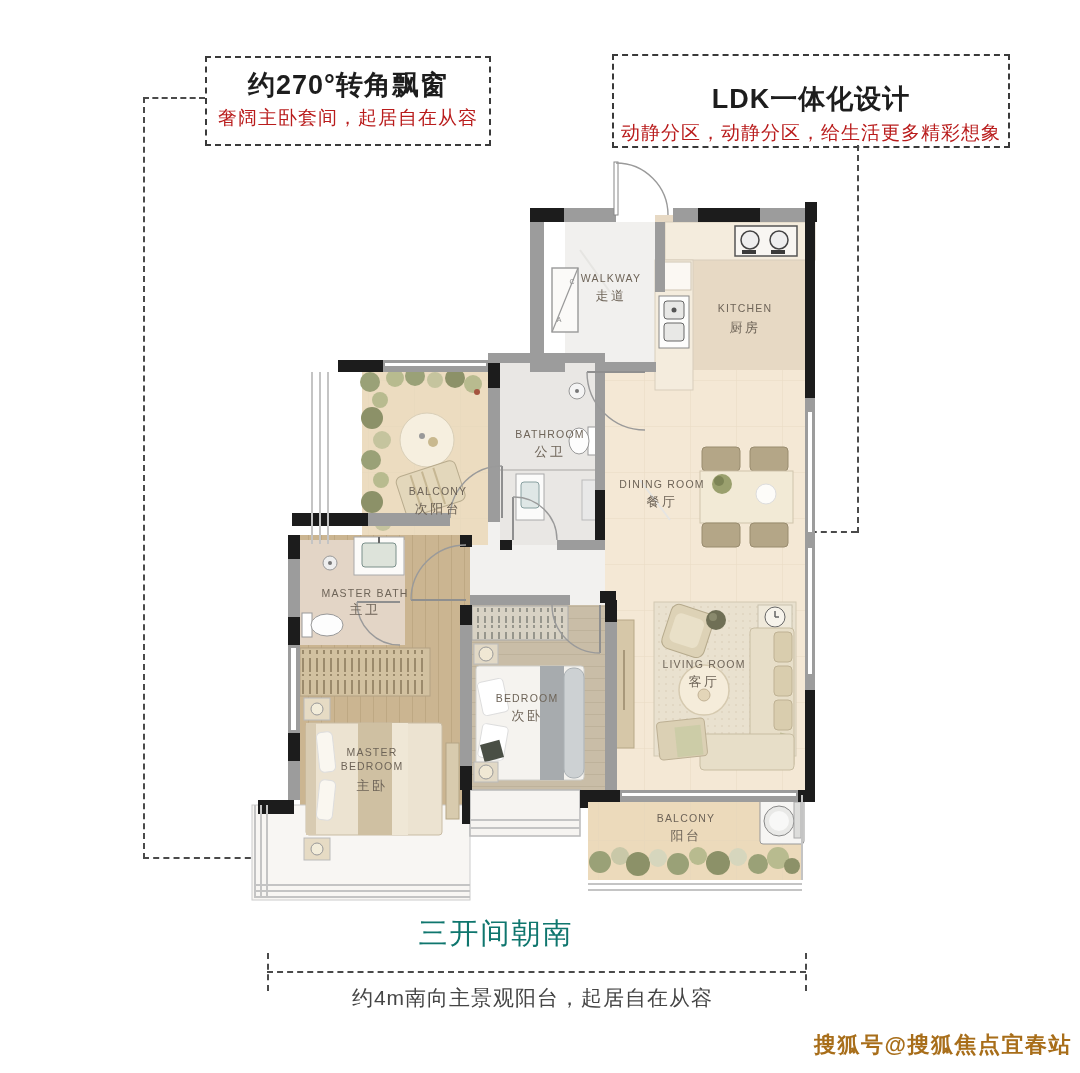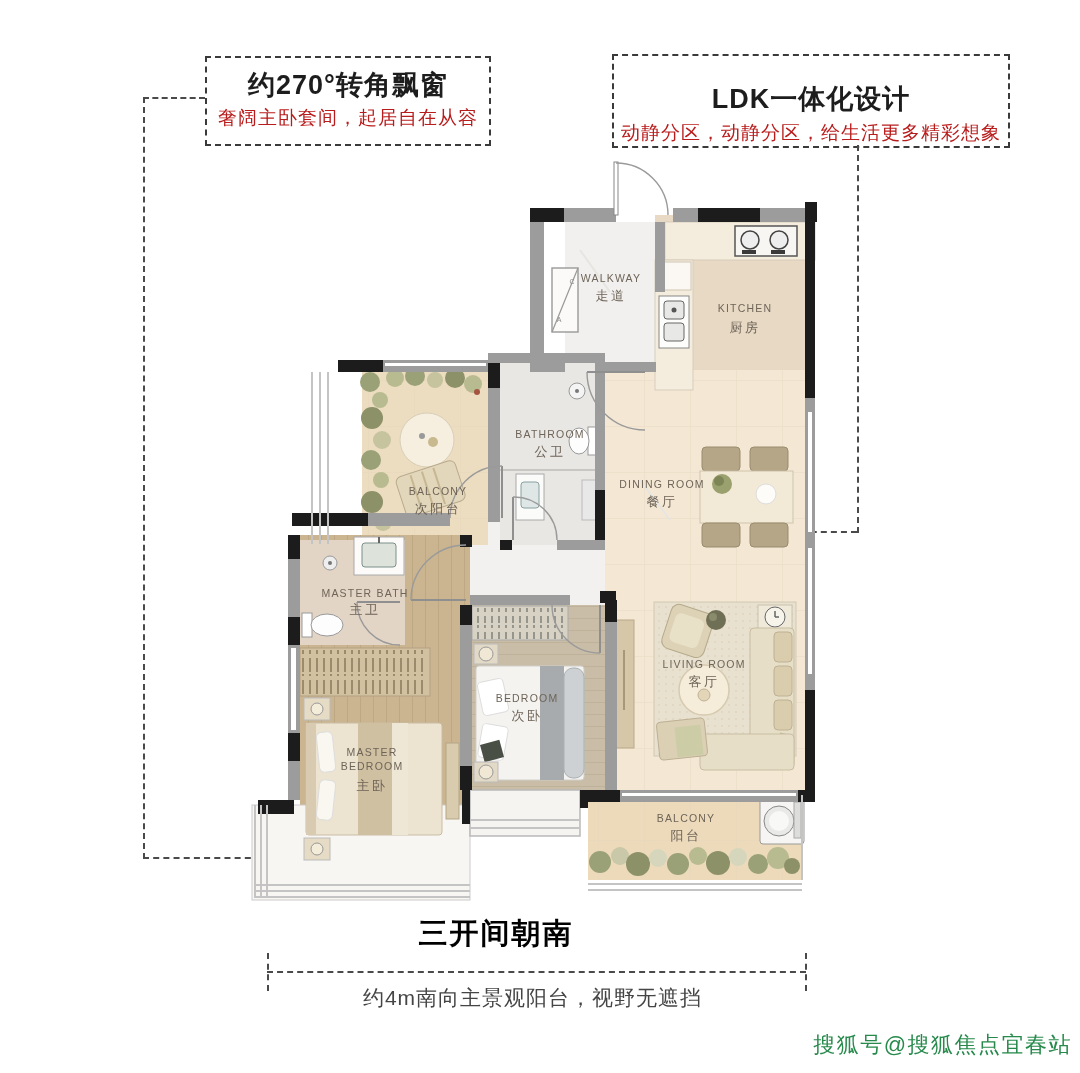--- a/index.html
+++ b/index.html
@@ -18,7 +18,7 @@
   .dot{position:absolute;width:17px;height:17px;border-radius:50%;background:#262626;}
   
   #bottom-title{position:absolute;left:340px;top:914px;width:312px;text-align:center;
-                font-size:29px;font-weight:700;color:#000000;letter-spacing:2px;}
+                font-size:29px;font-weight:400;color:#0f766e;letter-spacing:2px;}
   #bottom-sub{position:absolute;left:260px;top:984px;width:545px;text-align:center;
               font-size:21px;color:#454545;letter-spacing:1px;}
   

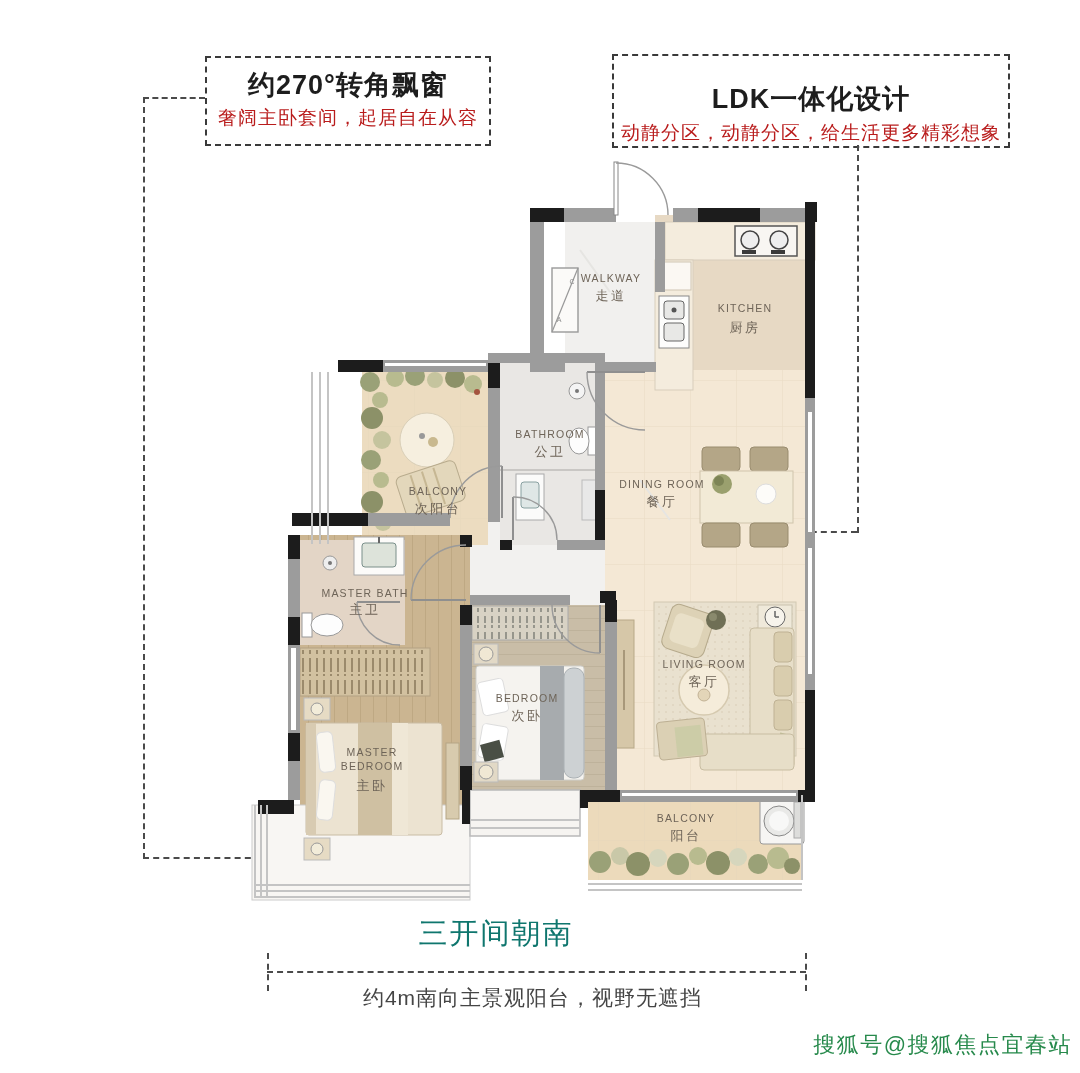--- a/index.html
+++ b/index.html
@@ -60,7 +60,7 @@
   <div class="dash-h" style="left:267px;top:971px;width:539px;"></div>
   <div class="dash-v" style="left:267px;top:953px;height:38px;"></div>
   <div class="dash-v" style="left:805px;top:953px;height:38px;"></div>
-  <div id="bottom-sub">约4m南向主景观阳台，视野无遮挡</div>
+  <div id="bottom-sub">约4m南向主景观阳台，起居自在从容</div>
 
   <div id="watermark">搜狐号@搜狐焦点宜春站</div>
 

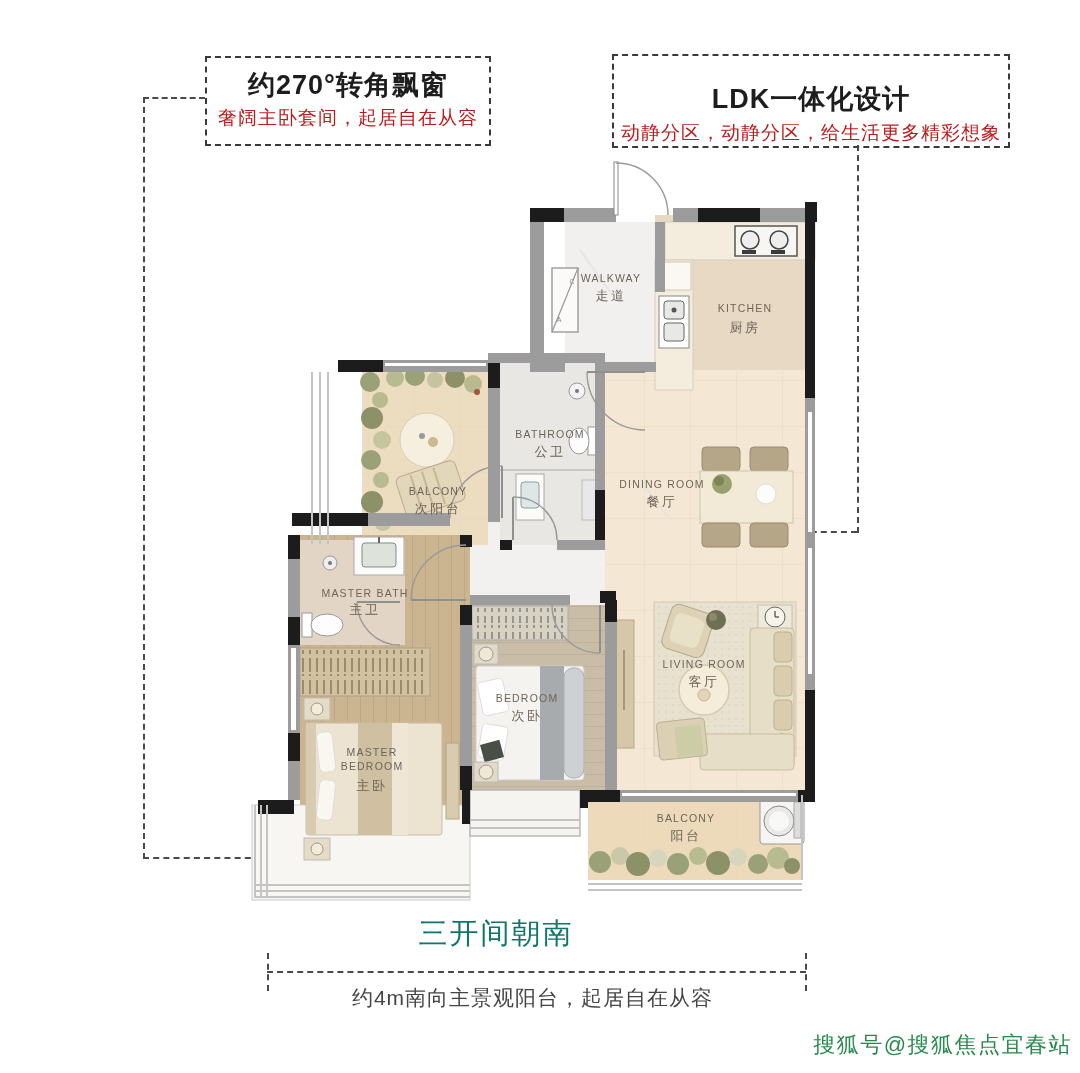--- a/index.html
+++ b/index.html
@@ -22,8 +22,8 @@
   #bottom-sub{position:absolute;left:260px;top:984px;width:545px;text-align:center;
               font-size:21px;color:#454545;letter-spacing:1px;}
   
-  #watermark{position:absolute;right:8px;top:1030px;font-size:22px;font-weight:400;
-             color:#15803d;letter-spacing:1.5px;opacity:.92;}
+  #watermark{position:absolute;right:8px;top:1030px;font-size:22px;font-weight:700;
+             color:#a16207;letter-spacing:1.5px;opacity:.92;}
   
   #plan{position:absolute;left:230px;top:150px;}
   .len{font:10.5px "Liberation Sans",sans-serif;fill:#6e6458;letter-spacing:1.2px;text-anchor:middle;}

